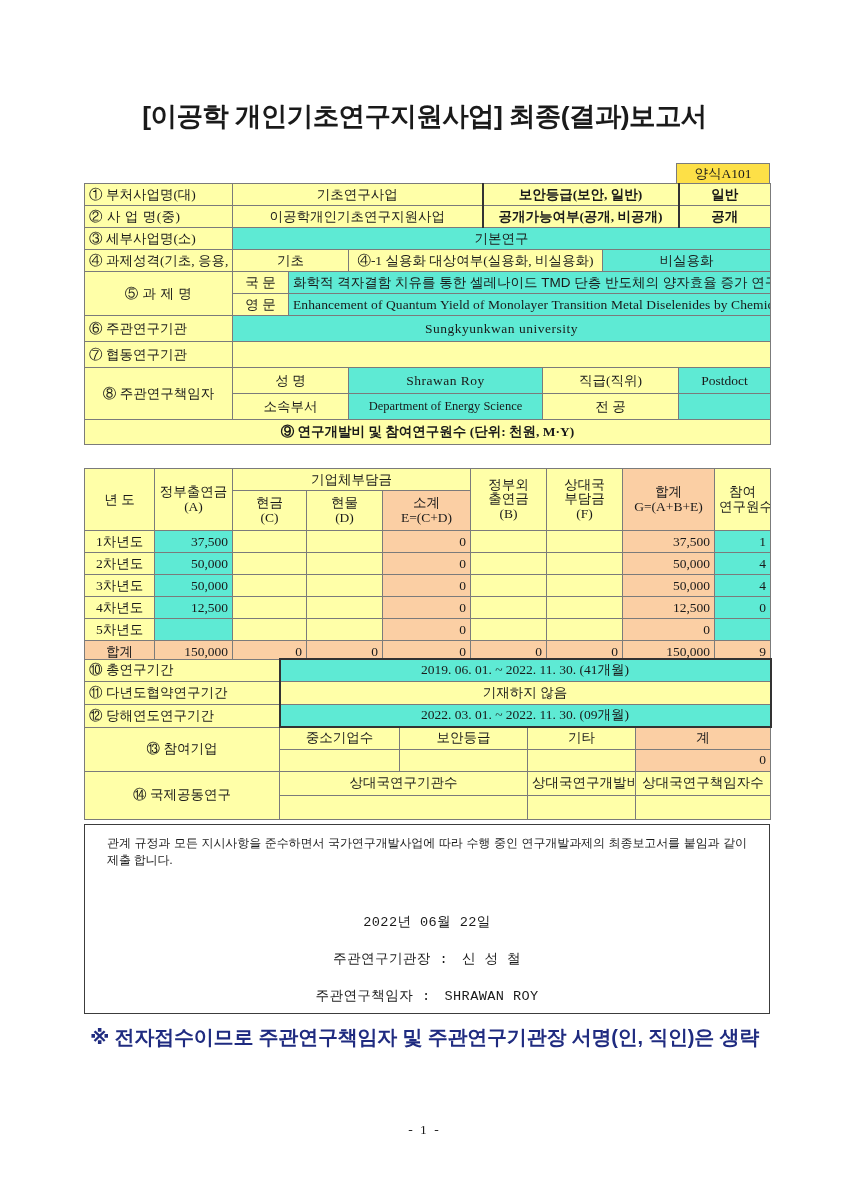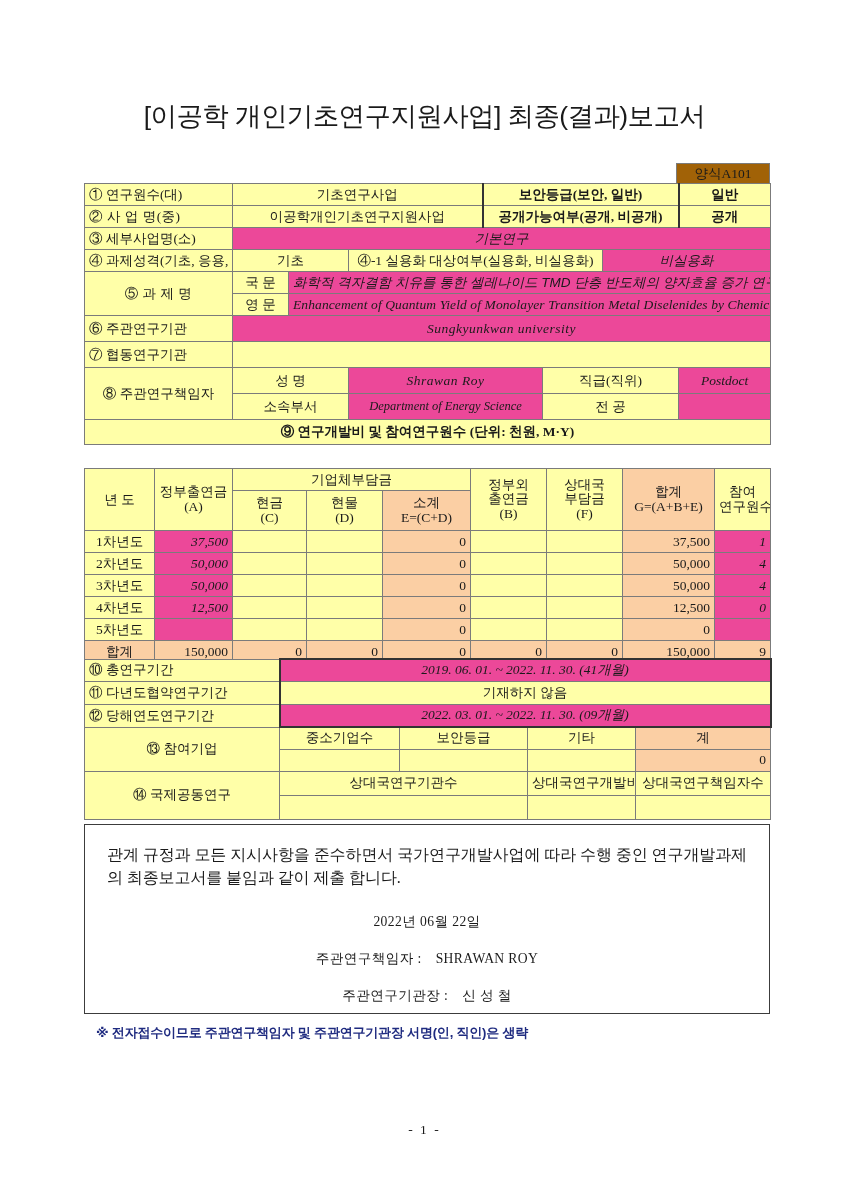--- a/index.html
+++ b/index.html
@@ -26,7 +26,7 @@
   .doc-title {
     text-align: center;
     font-size: 26.5px;
-    font-weight: normal;
+    font-weight: bold;
     letter-spacing: -0.6px;
     font-family: "Liberation Sans", "DejaVu Sans", sans-serif;
     margin: 0;

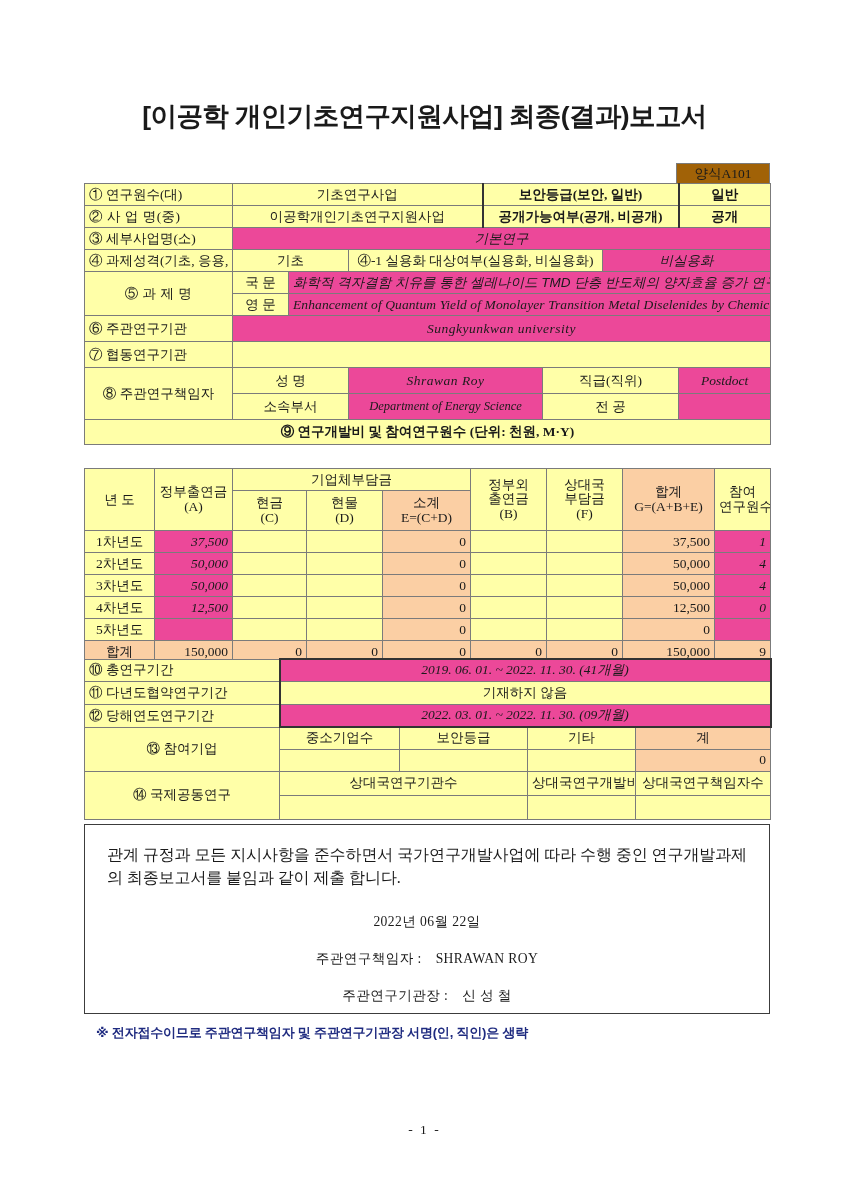--- a/index.html
+++ b/index.html
@@ -49,7 +49,7 @@
     width: 92px;
     height: 20px;
     line-height: 20px;
-    background: #a16207;
+    background: #fde047;
     border: 1px solid #7b7b7b;
     text-align: center;
     font-size: 13.5px;

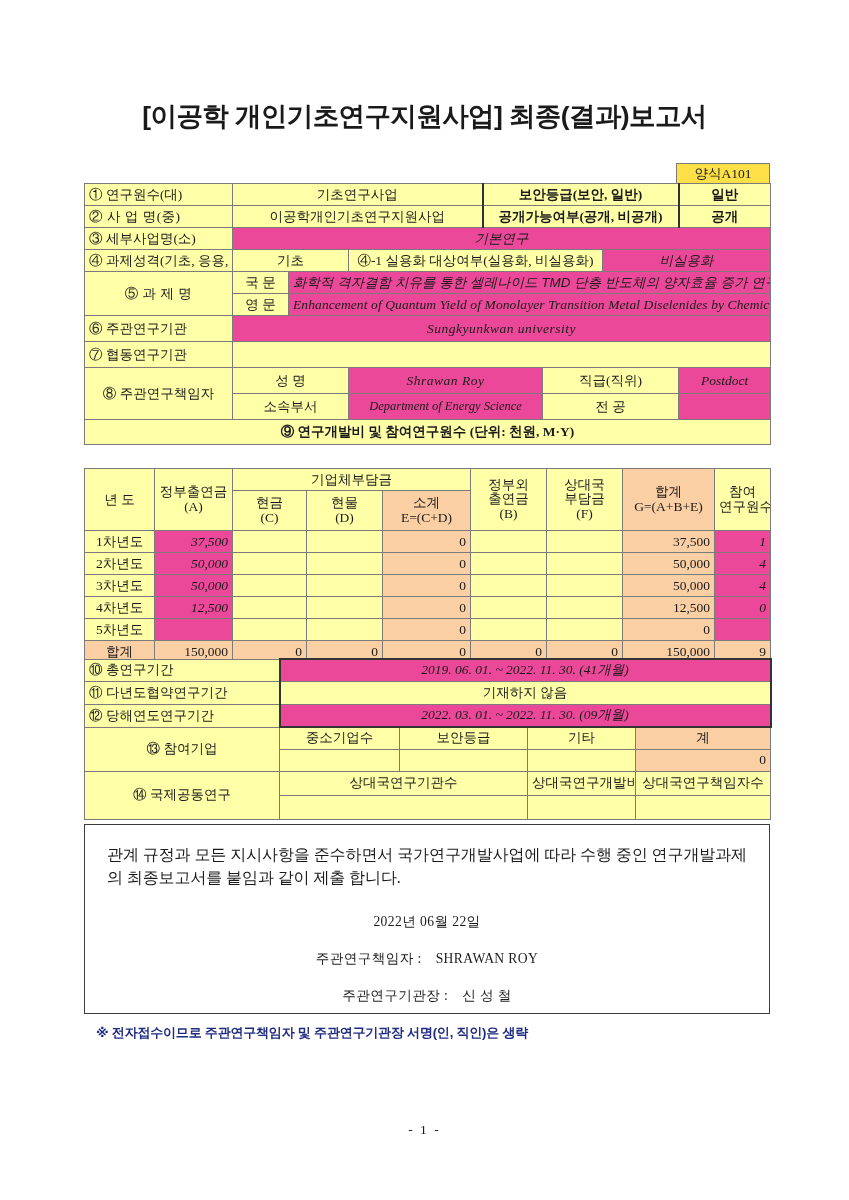--- a/index.html
+++ b/index.html
@@ -193,7 +193,7 @@
 
     <tbody>
         <tr>
-      <td class="y lbl">① 연구원수(대)</td>
+      <td class="y lbl">① 부처사업명(대)</td>
       <td class="y c thickright" colspan="4">기초연구사업</td>
       <td class="y c b thickleft thickright" colspan="3">보안등급(보안, 일반)</td>
       <td class="y c b">일반</td>

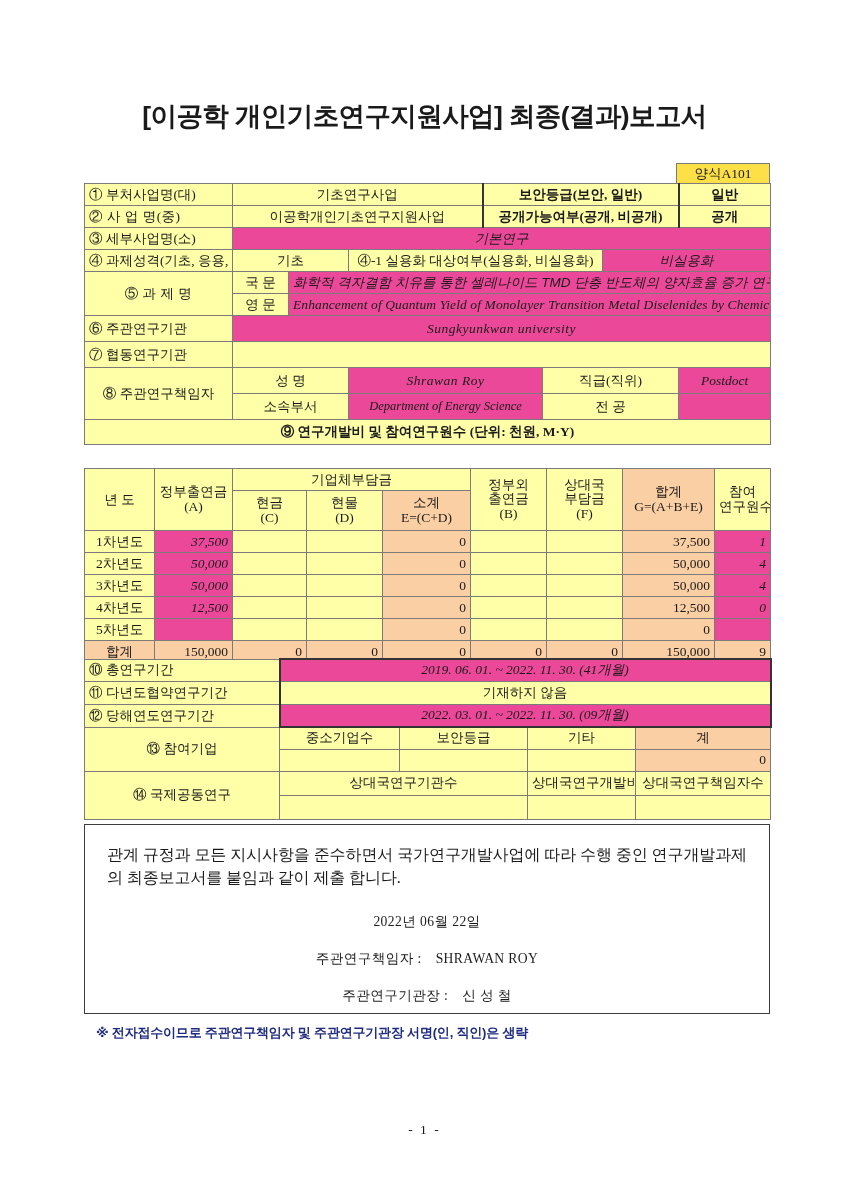--- a/index.html
+++ b/index.html
@@ -75,7 +75,7 @@
     white-space: nowrap;
   }
   .y  { background: #ffffa8; }
-  .w  { background: #ec4899; font-style: italic; }
+  .w  { background: #5eead4; }
   .o  { background: #fbcfa4; }
   .c  { text-align: center; }
   .r  { text-align: right; padding-right: 5px; }

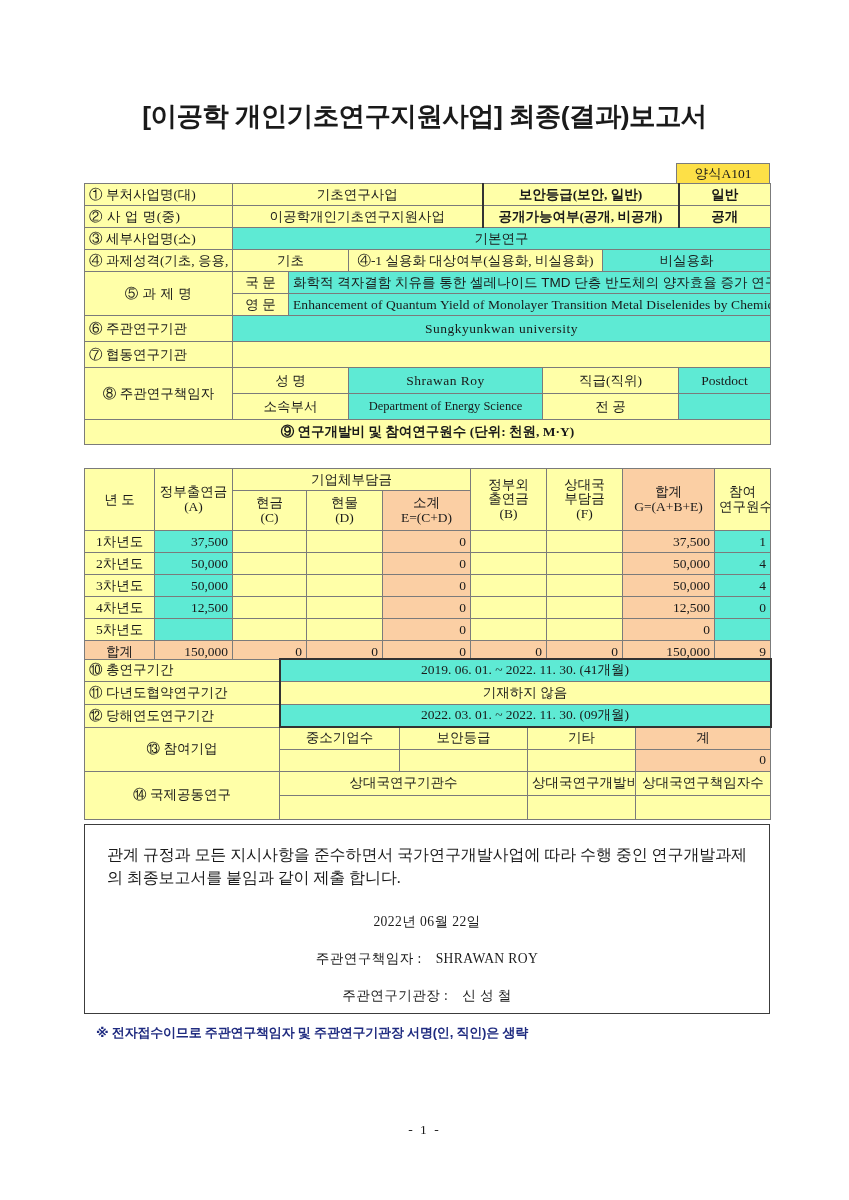--- a/index.html
+++ b/index.html
@@ -123,10 +123,10 @@
   }
   .stmt-text {
     position: absolute;
-    top: 18px;
+    top: 10px;
     left: 22px;
     right: 22px;
-    font-size: 16px;
+    font-size: 12px;
     line-height: 1.45;
     text-align: justify;
     letter-spacing: -0.1px;

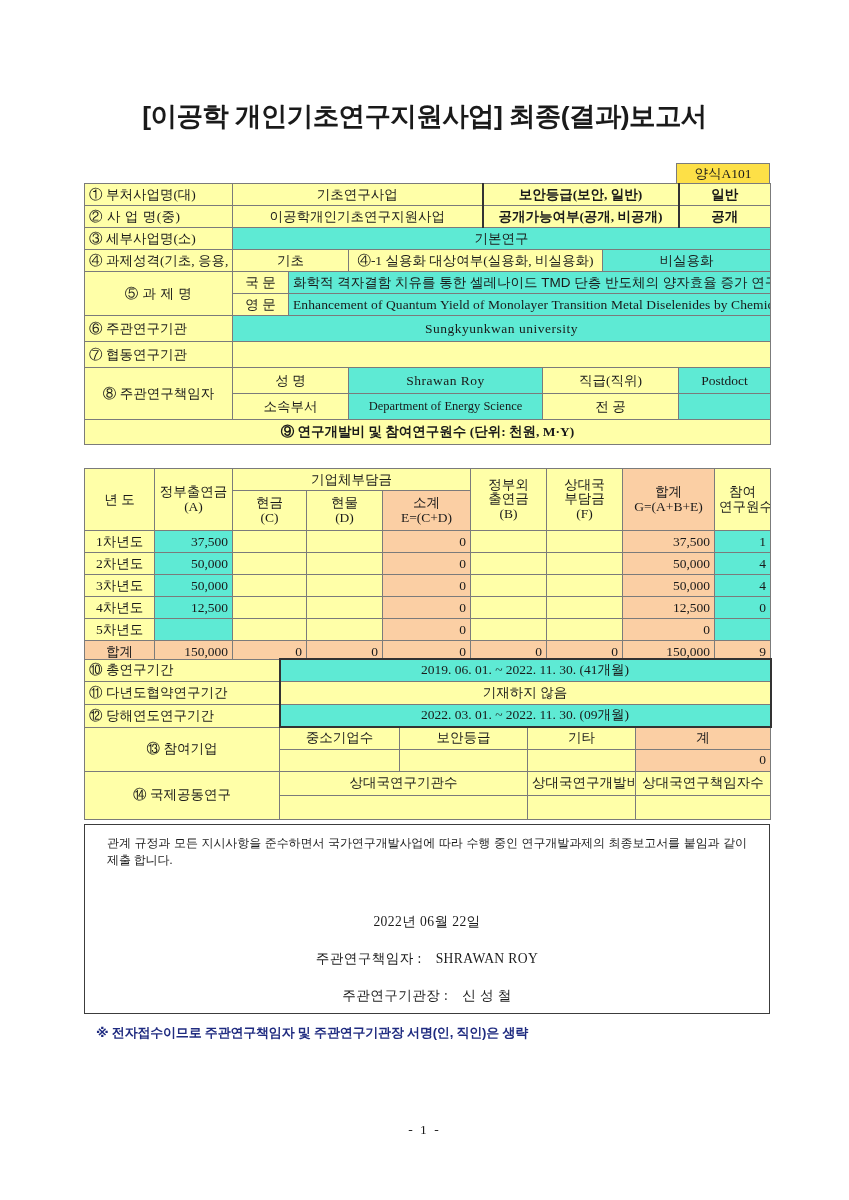--- a/index.html
+++ b/index.html
@@ -138,6 +138,7 @@
     right: 0;
     text-align: center;
     font-size: 13.6px;
+    font-family: Liberation Mono, monospace;
   }
   .sig-line { margin-bottom: 19px; letter-spacing: 0.4px; }
   .sig-line .lbltxt { display: inline-block; }

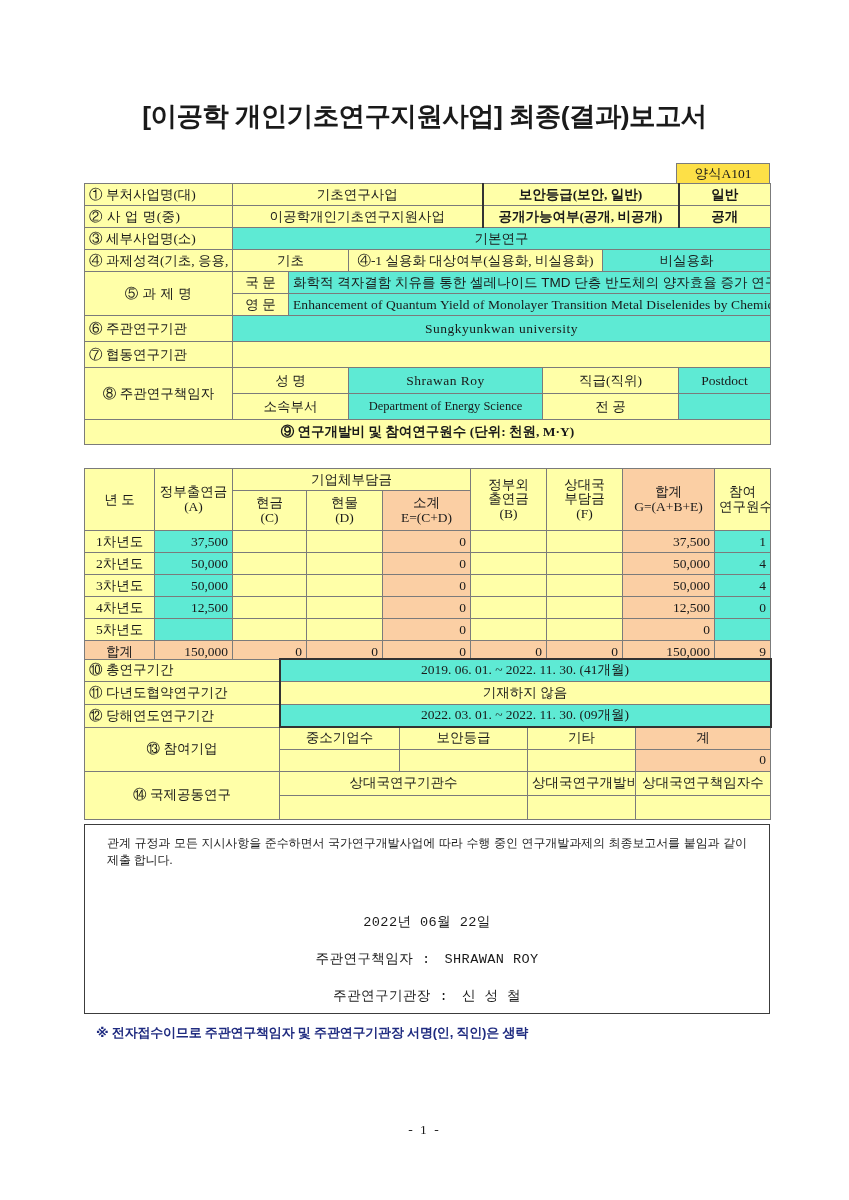--- a/index.html
+++ b/index.html
@@ -441,10 +441,10 @@
     <div class="sig-block">
       <div class="sig-line">2022년    06월    22일</div>
       <div class="sig-line">
-        <span class="lbltxt">주관연구책임자 :</span><span class="valtxt">SHRAWAN ROY</span>
+        <span class="lbltxt">주관연구기관장 :</span><span class="valtxt">신 성 철</span>
       </div>
       <div class="sig-line">
-        <span class="lbltxt">주관연구기관장 :</span><span class="valtxt">신 성 철</span>
+        <span class="lbltxt">주관연구책임자 :</span><span class="valtxt">SHRAWAN ROY</span>
       </div>
     </div>
   </div>

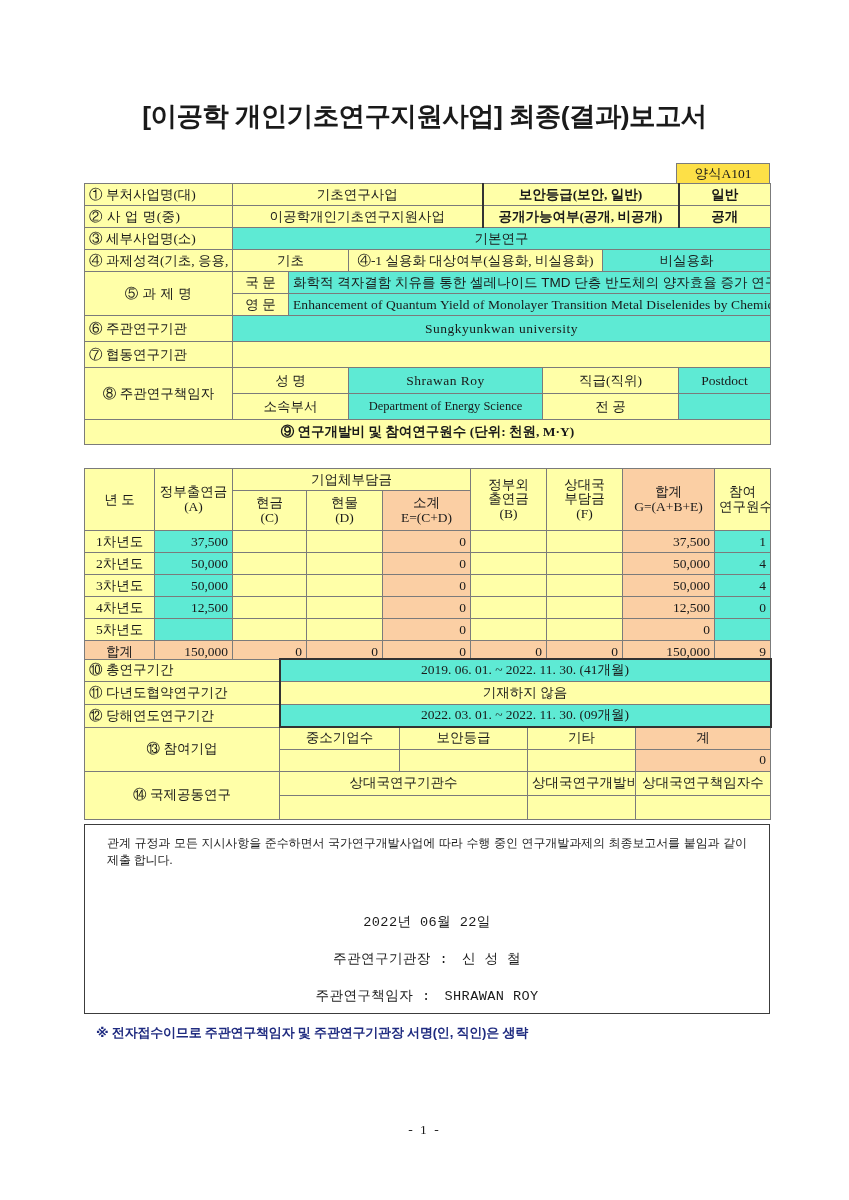--- a/index.html
+++ b/index.html
@@ -148,8 +148,8 @@
   .footnote {
     position: absolute;
     top: 1024px;
-    left: 96px;
-    font-size: 13px;
+    left: 90px;
+    font-size: 20px;
     font-weight: bold;
     color: #1f2b80;
     font-family: "Liberation Sans", "DejaVu Sans", sans-serif;

